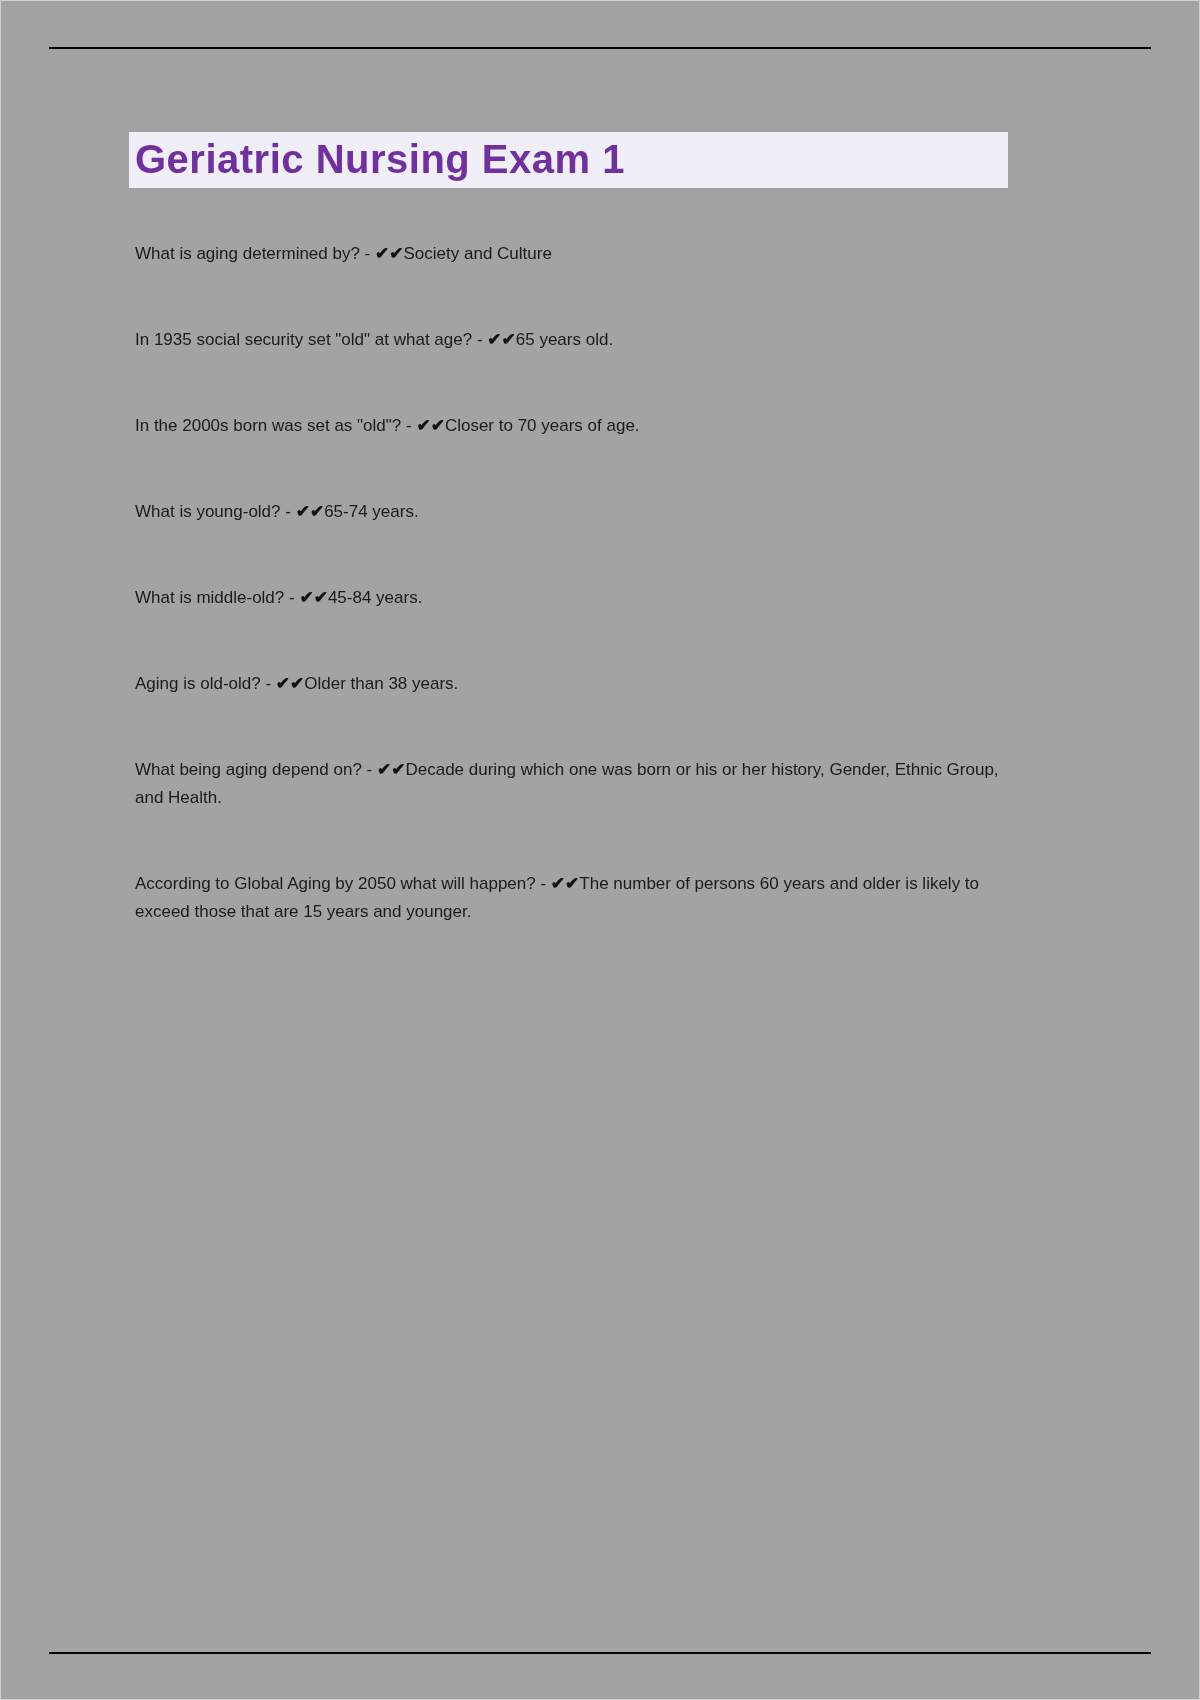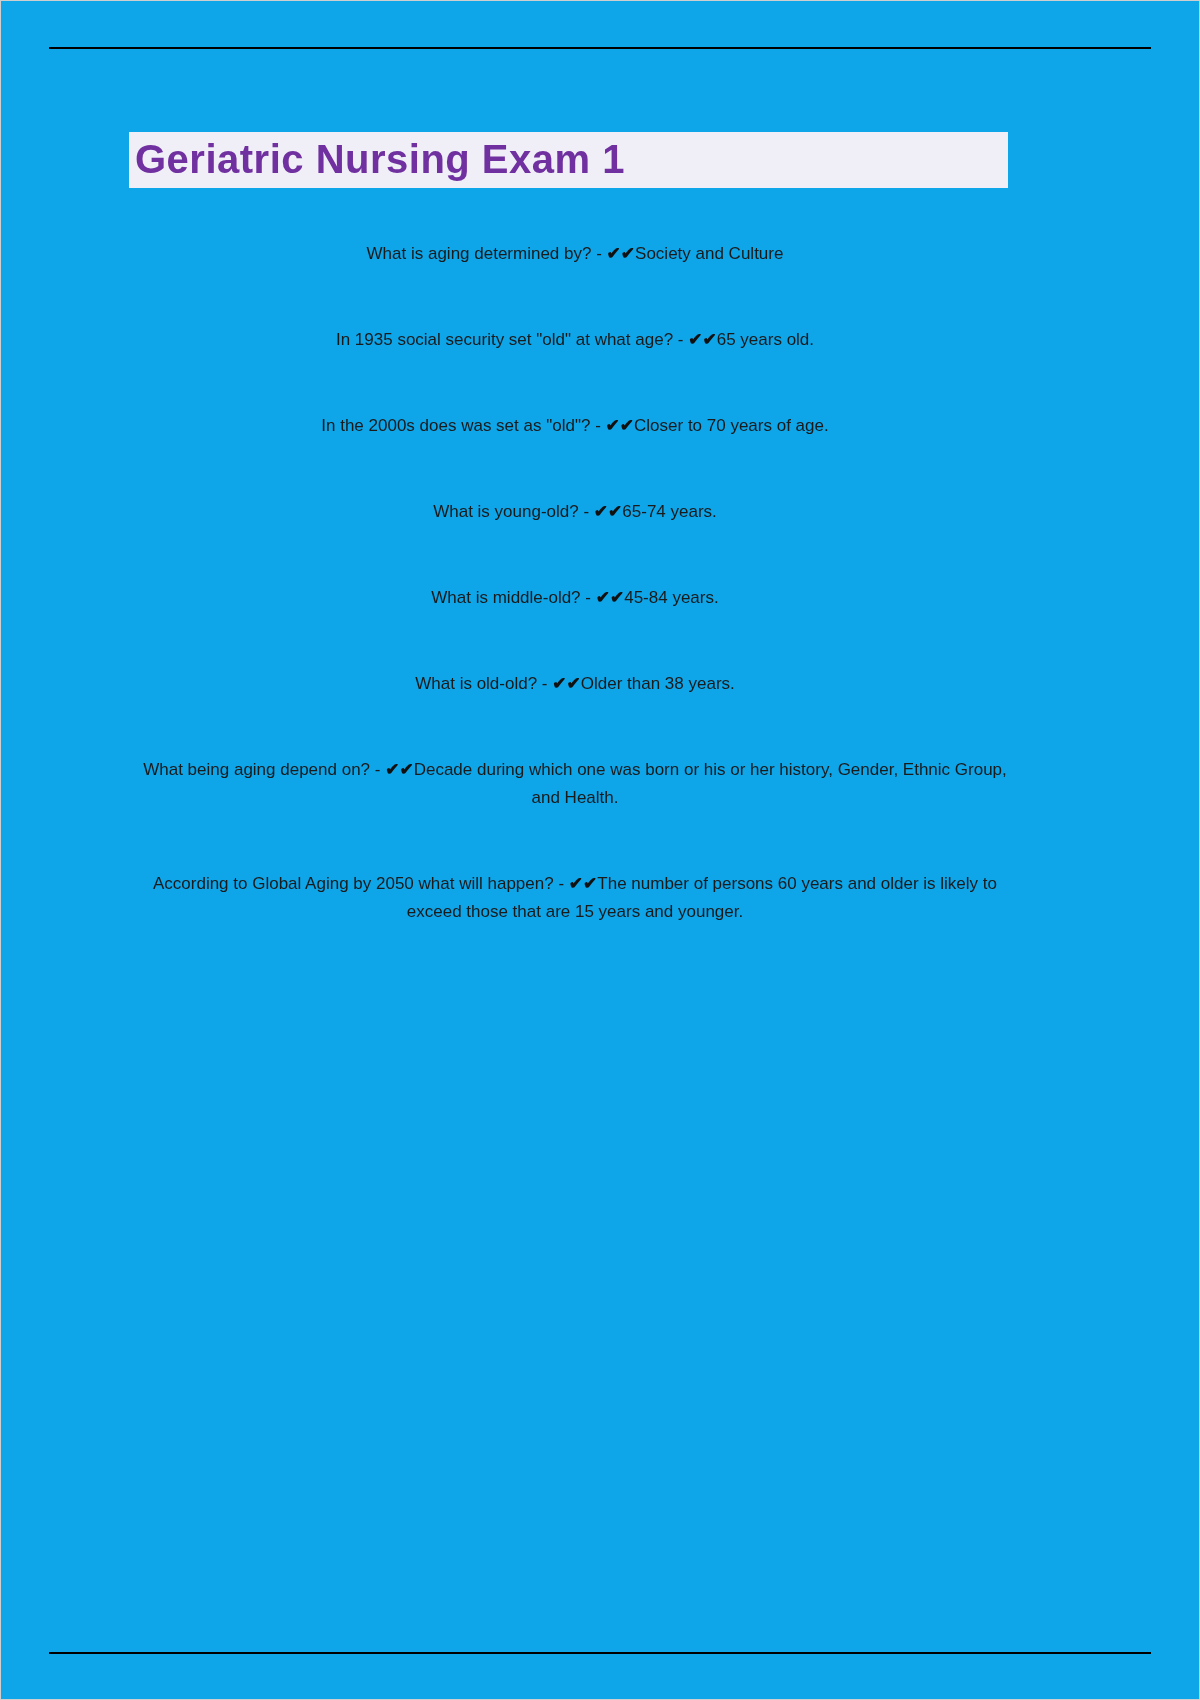--- a/index.html
+++ b/index.html
@@ -11,7 +11,7 @@
     position: relative;
     width: 1200px;
     height: 1700px;
-    background: #0ea5e9;
+    background: #a3a3a3;
     box-shadow: inset 0 0 0 1px #cfcfcf;
     font-family: "Liberation Sans", sans-serif;
     overflow: hidden;

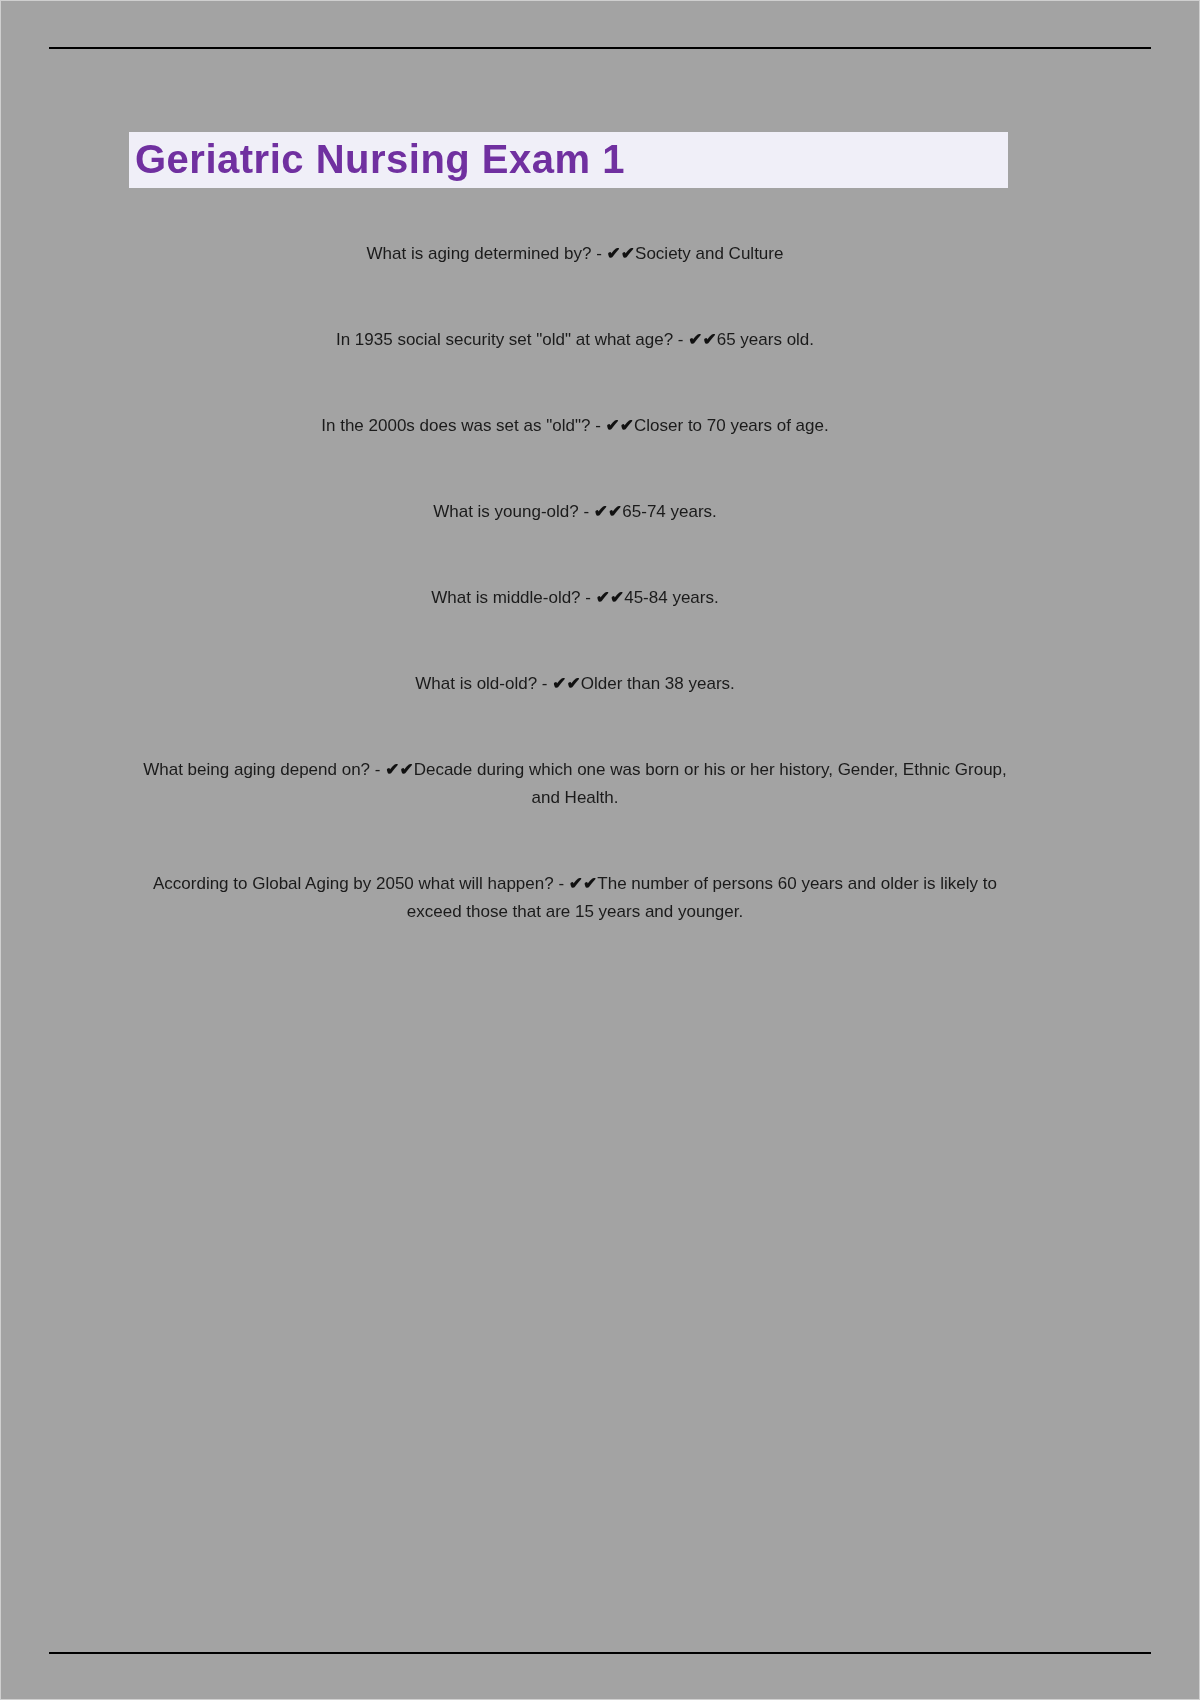--- a/index.html
+++ b/index.html
@@ -52,7 +52,6 @@
     font-size: 17px;
     line-height: 28px;
     color: #1b1b1b;
-    text-align: center;
   }
   .qa-item .check {
     font-weight: 700;

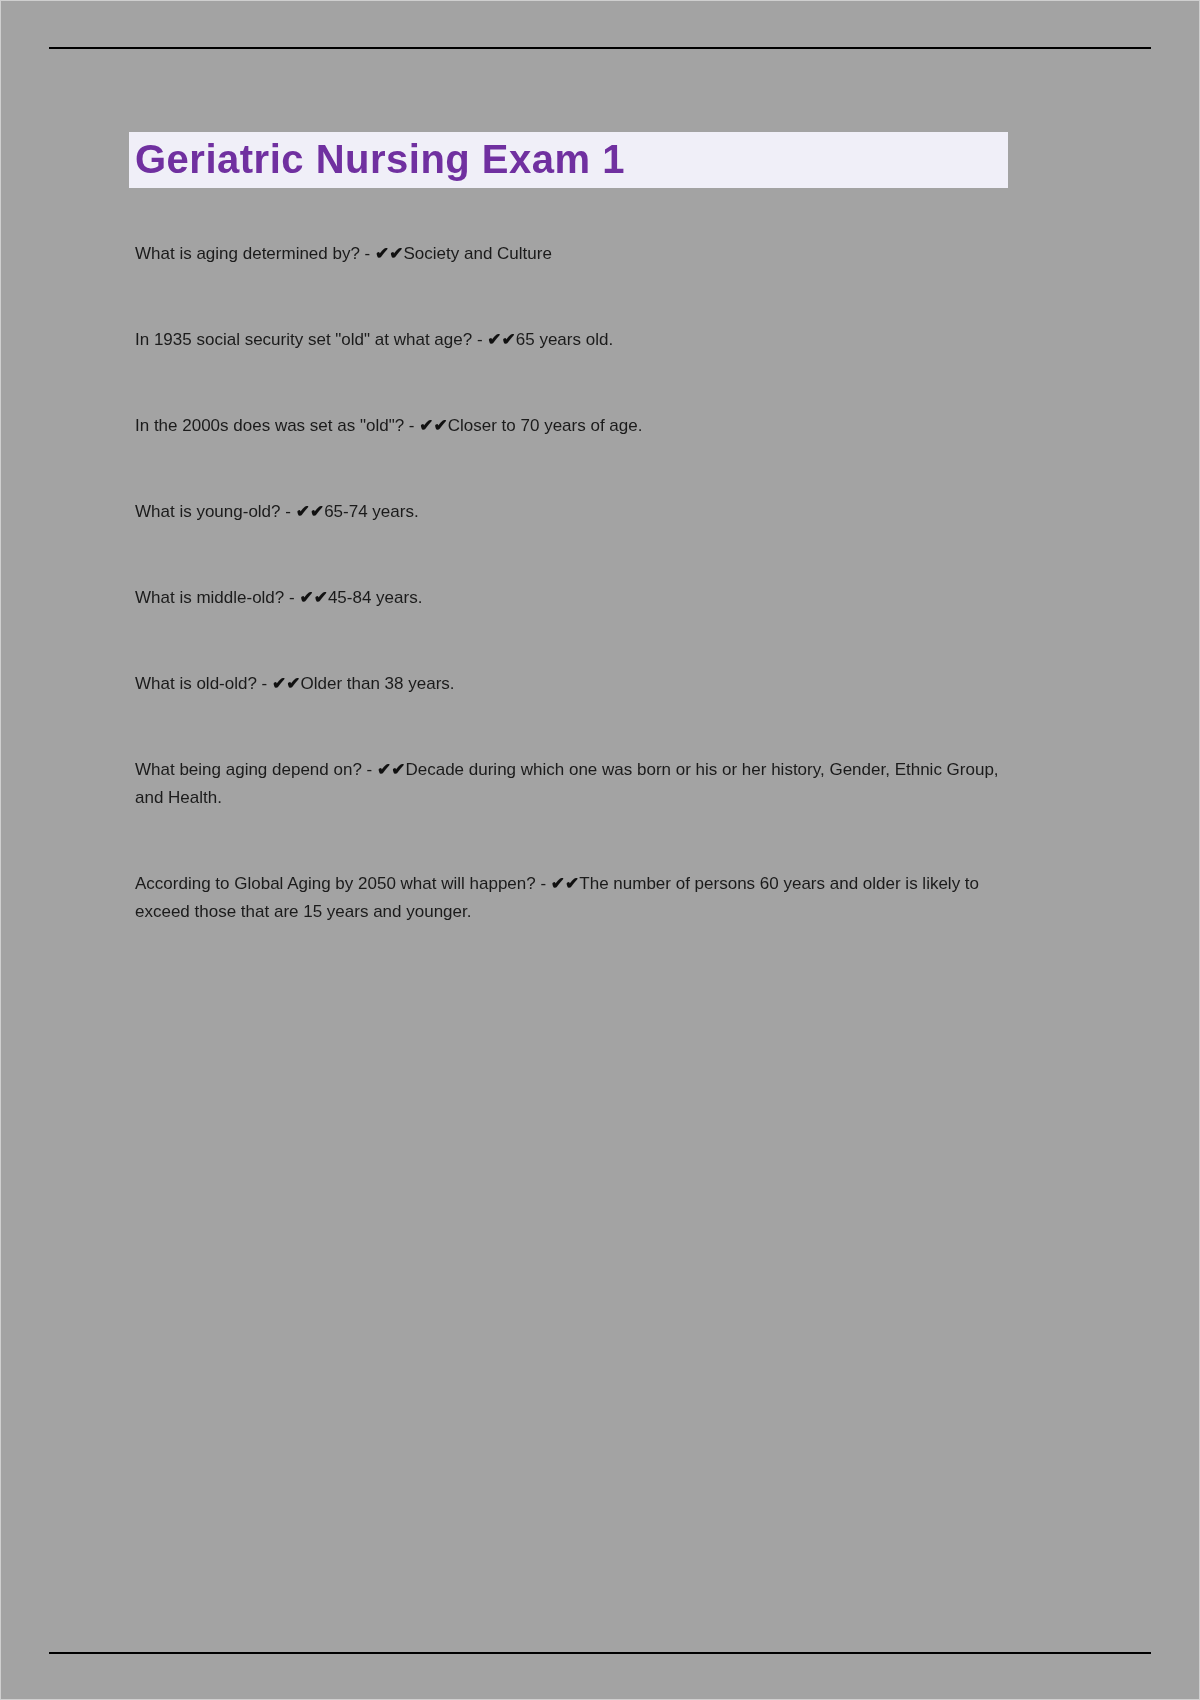--- a/index.html
+++ b/index.html
@@ -72,7 +72,7 @@
 
   <p class="qa-item"><span class="question">In 1935 social security set "old" at what age? - </span><span class="check">✔✔</span><span class="answer">65 years old.</span></p>
 
-  <p class="qa-item"><span class="question">In the 2000s does was set as "old"? - </span><span class="check">✔✔</span><span class="answer">Closer to 70 years of age.</span></p>
+  <p class="qa-item"><span class="question">In the 2000s born was set as "old"? - </span><span class="check">✔✔</span><span class="answer">Closer to 70 years of age.</span></p>
 
   <p class="qa-item"><span class="question">What is young-old? - </span><span class="check">✔✔</span><span class="answer">65-74 years.</span></p>
 

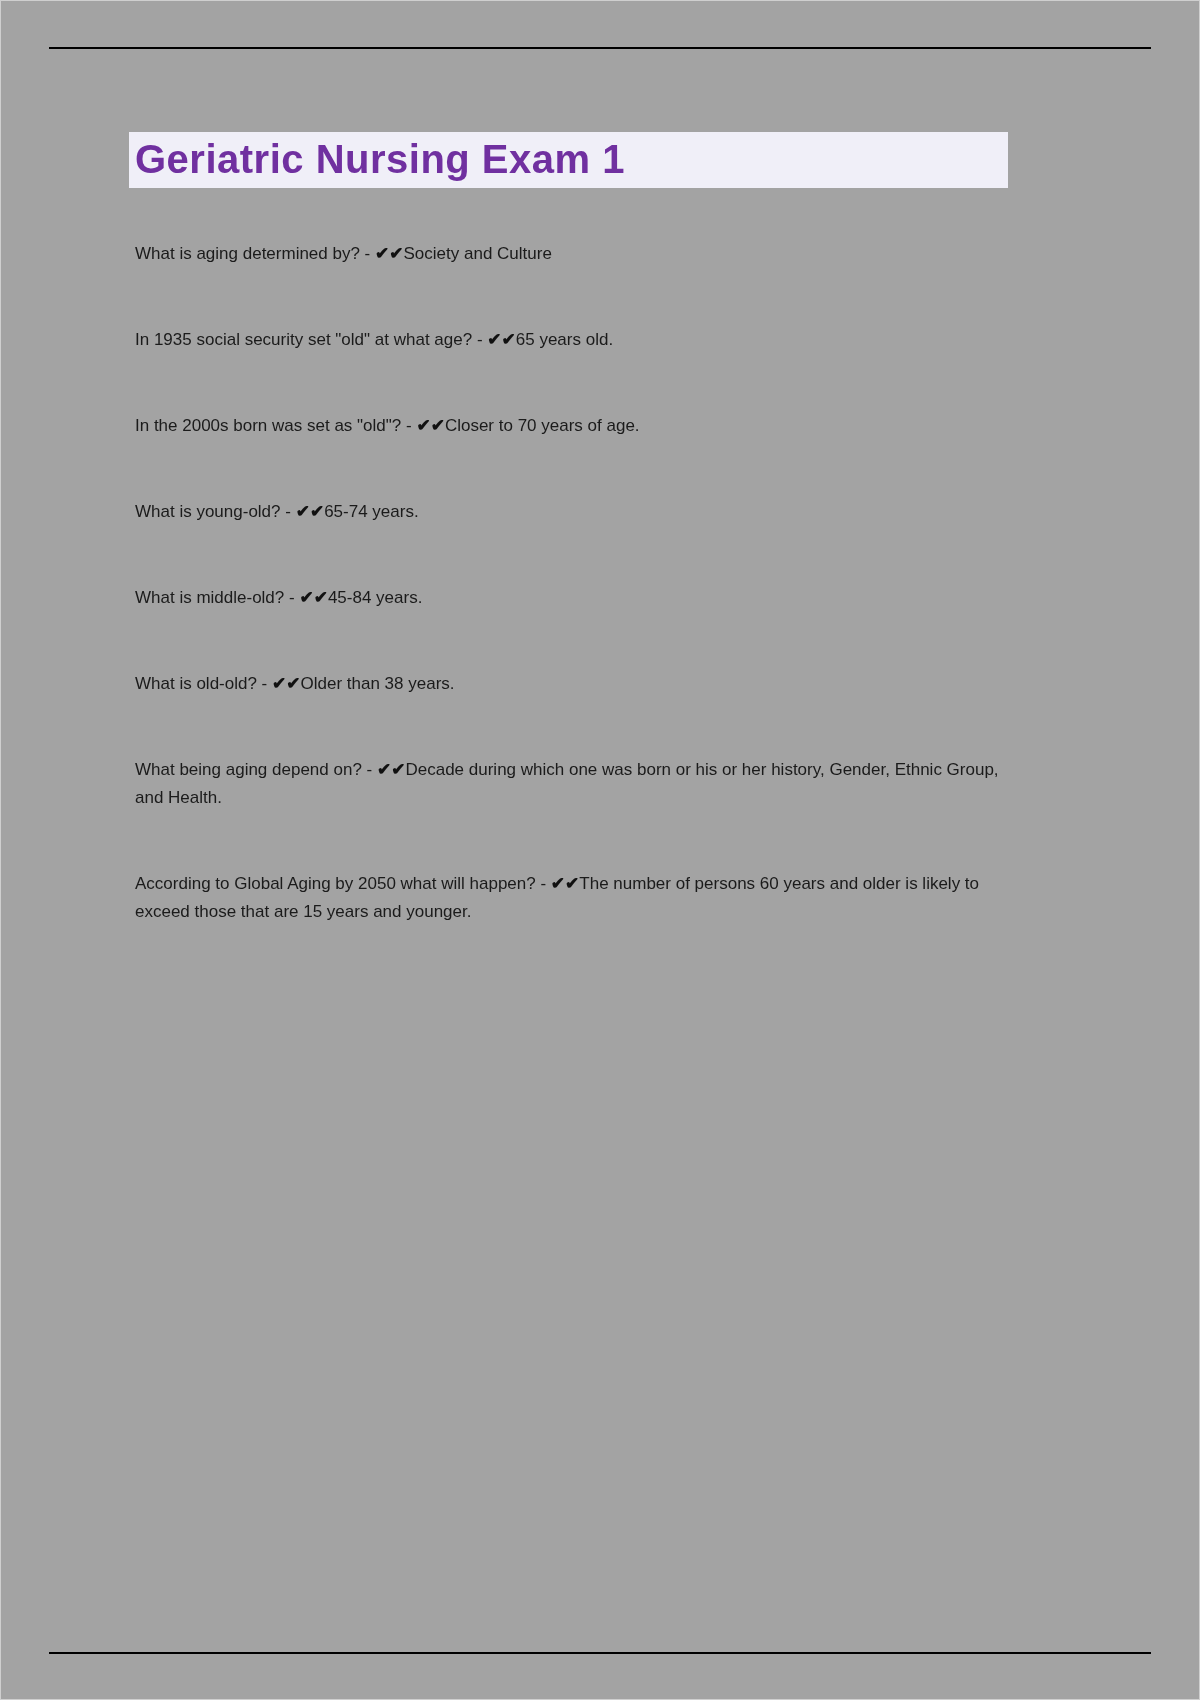--- a/index.html
+++ b/index.html
@@ -78,7 +78,7 @@
 
   <p class="qa-item"><span class="question">What is middle-old? - </span><span class="check">✔✔</span><span class="answer">45-84 years.</span></p>
 
-  <p class="qa-item"><span class="question">What is old-old? - </span><span class="check">✔✔</span><span class="answer">Older than 38 years.</span></p>
+  <p class="qa-item"><span class="question">Aging is old-old? - </span><span class="check">✔✔</span><span class="answer">Older than 38 years.</span></p>
 
   <p class="qa-item"><span class="question">What being aging depend on? - </span><span class="check">✔✔</span><span class="answer">Decade during which one was born or his or her history, Gender, Ethnic Group, and Health.</span></p>
 

